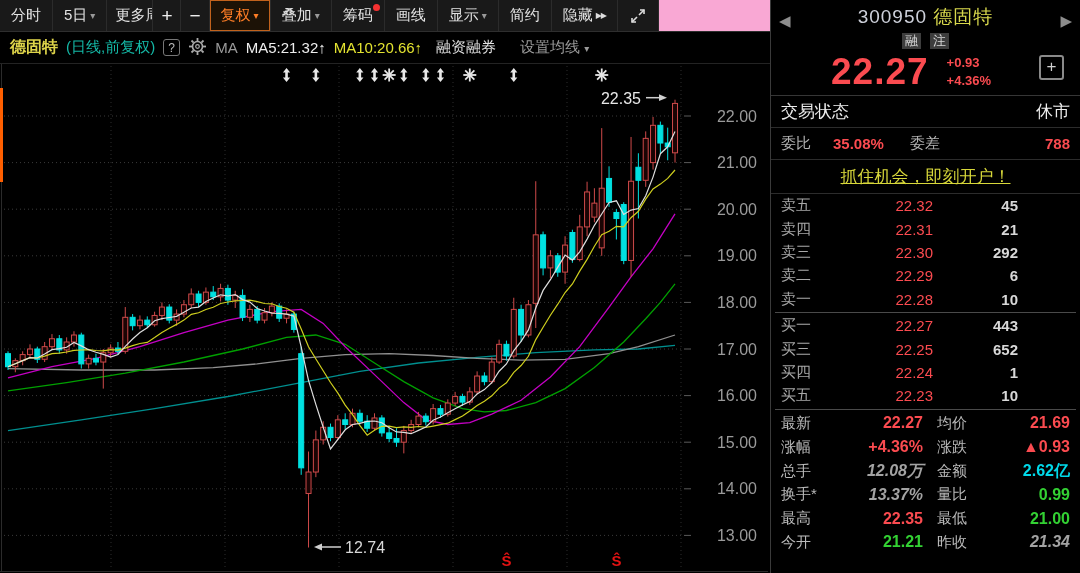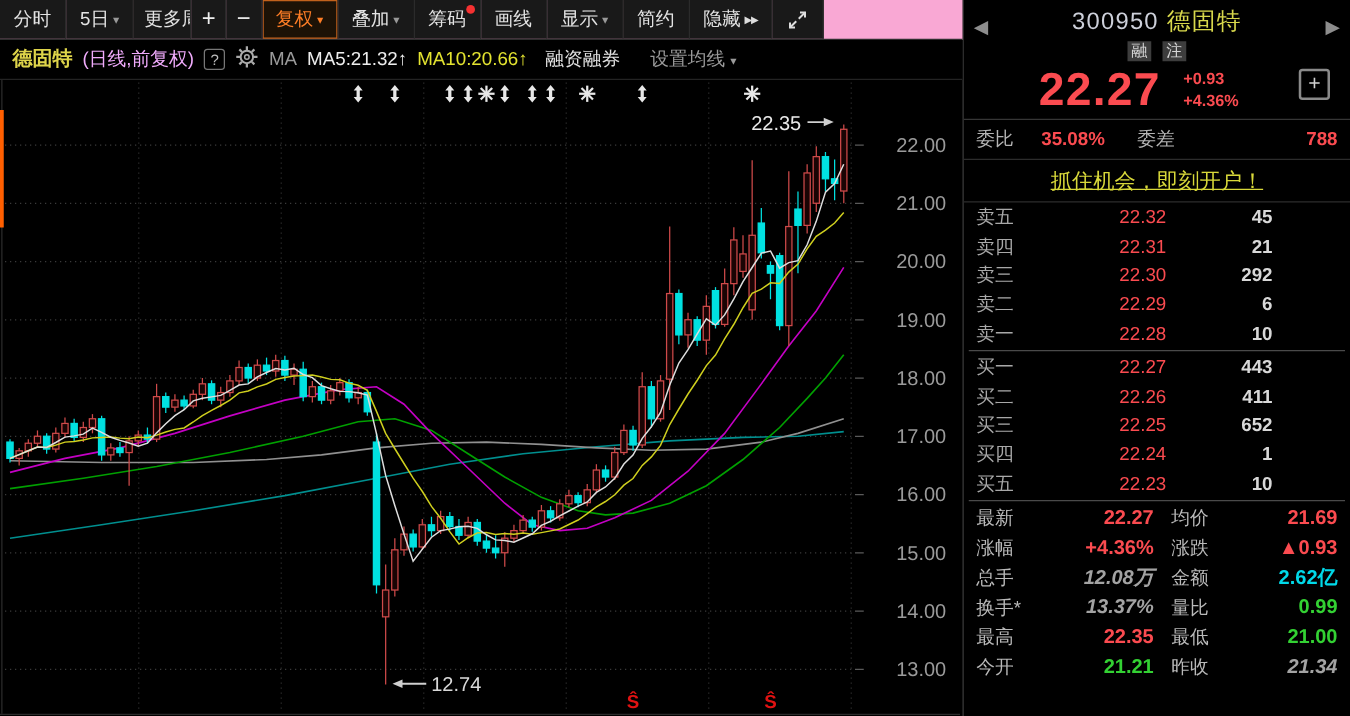--- a/index.html
+++ b/index.html
@@ -29,7 +29,7 @@
   #chart-header { position:relative; z-index:3; display:flex; align-items:center; height:32px;
     background:#000; border-bottom:1px solid #232323; padding-left:10px; gap:8px; font-size:15px; }
   .ch-title { color:#ded44a; font-weight:bold; font-size:16px; }
-  .ch-mode { color:#f0abfc; }
+  .ch-mode { color:#14b8a6; }
   .ch-help { width:17px; height:17px; border:1px solid #777; border-radius:3px; color:#bbb;
     font-size:12px; display:flex; align-items:center; justify-content:center; cursor:pointer; }
   .ch-ma { color:#9a9a9a; }

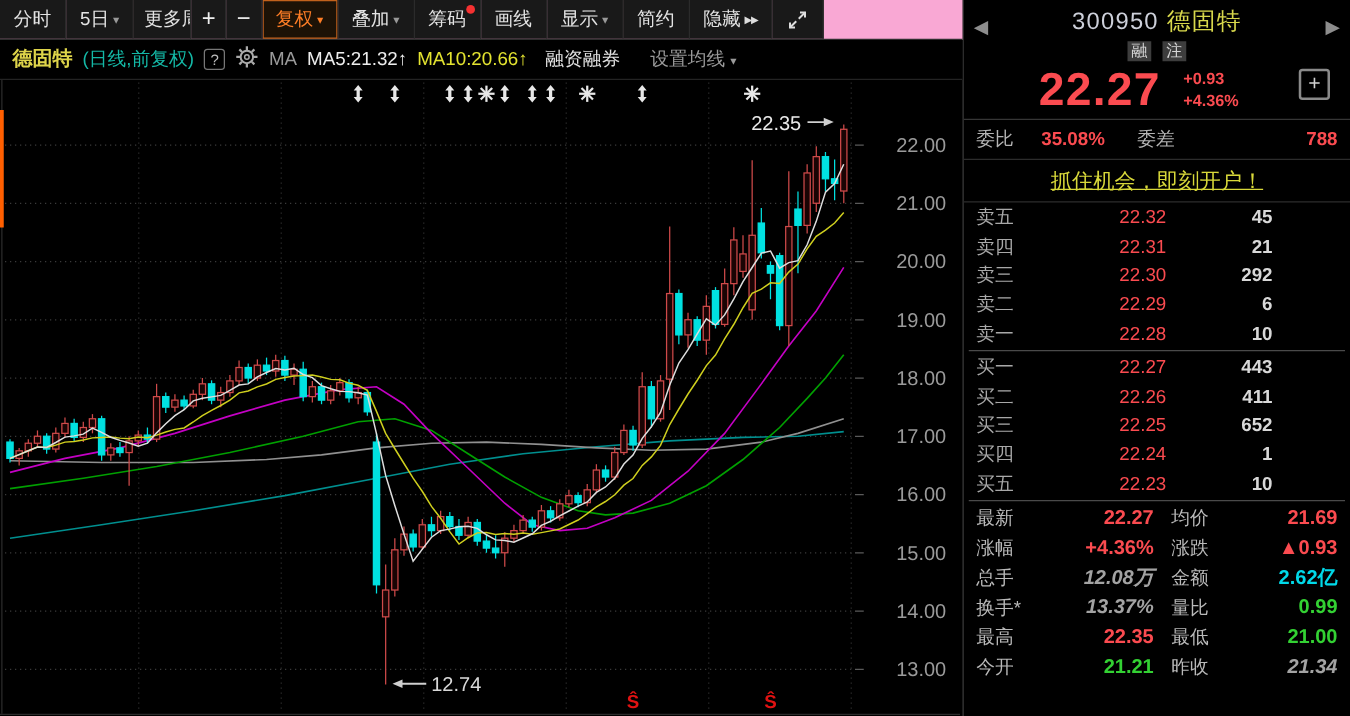--- a/index.html
+++ b/index.html
@@ -458,6 +458,10 @@
         <span class="add-btn">+</span>
       </div>
     </div>
+    <div class="p-row" id="p-status">
+      <span>交易状态</span>
+      <span class="val">休市</span>
+    </div>
     <div class="p-row" id="p-weibi">
       <span class="lbl">委比</span>
       <span class="red v1">35.08%</span>

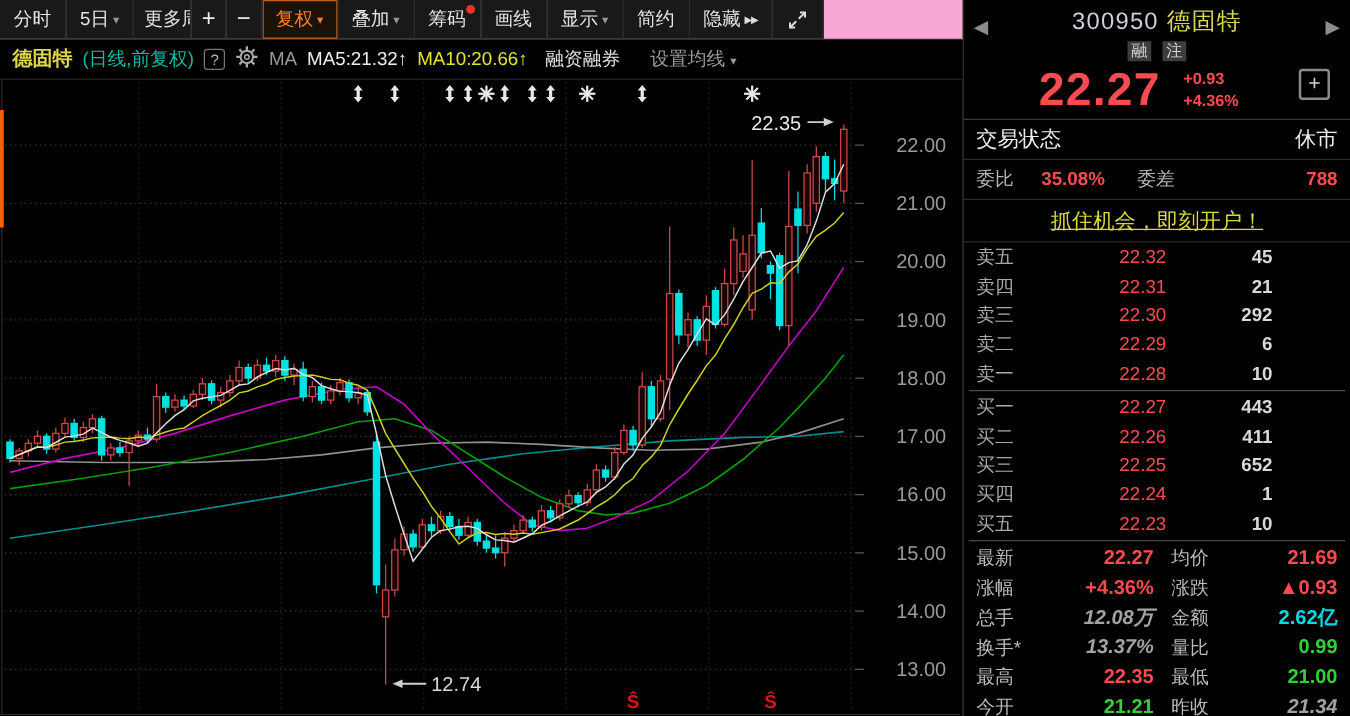--- a/index.html
+++ b/index.html
@@ -506,11 +506,6 @@
           <span class="vol">443</span>
         </div>
         <div class="book-row">
-          <span class="lbl">买二</span>
-          <span class="price red">22.26</span>
-          <span class="vol">411</span>
-        </div>
-        <div class="book-row">
           <span class="lbl">买三</span>
           <span class="price red">22.25</span>
           <span class="vol">652</span>

